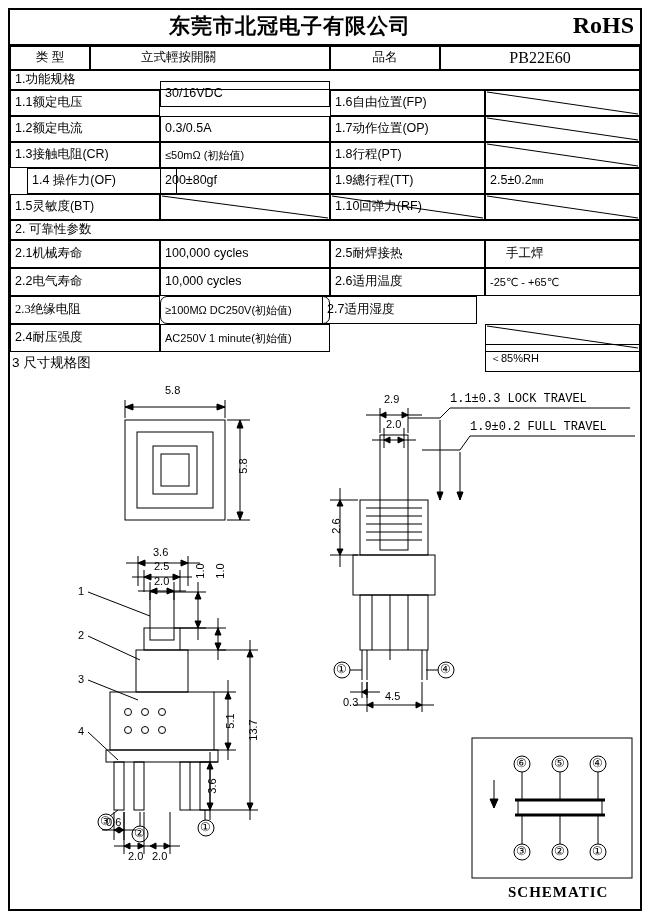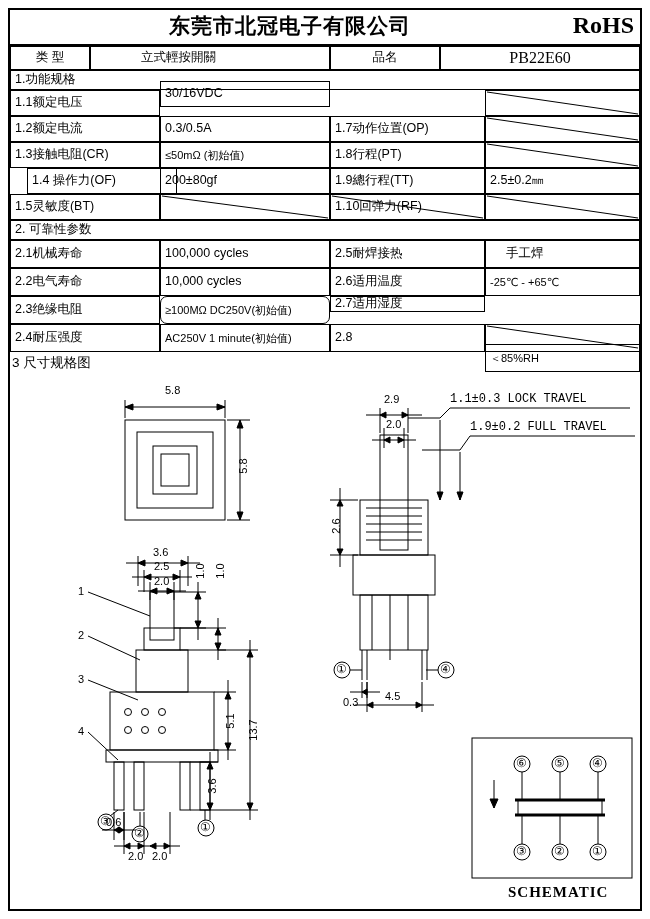--- a/index.html
+++ b/index.html
@@ -56,6 +56,9 @@
   <div class="cell" style="left:160px;top:81px;width:170px;height:26px;padding-left:21px;">
       <div class="in">30/16VDC</div>
     </div>
+  <div class="cell" style="left:330px;top:90px;width:155px;height:26px;">
+      <div class="in">1.6自由位置(FP)</div>
+    </div>
   <div class="cell" style="left:485px;top:90px;width:155px;height:26px;">
       <div class="in"></div>
     </div>

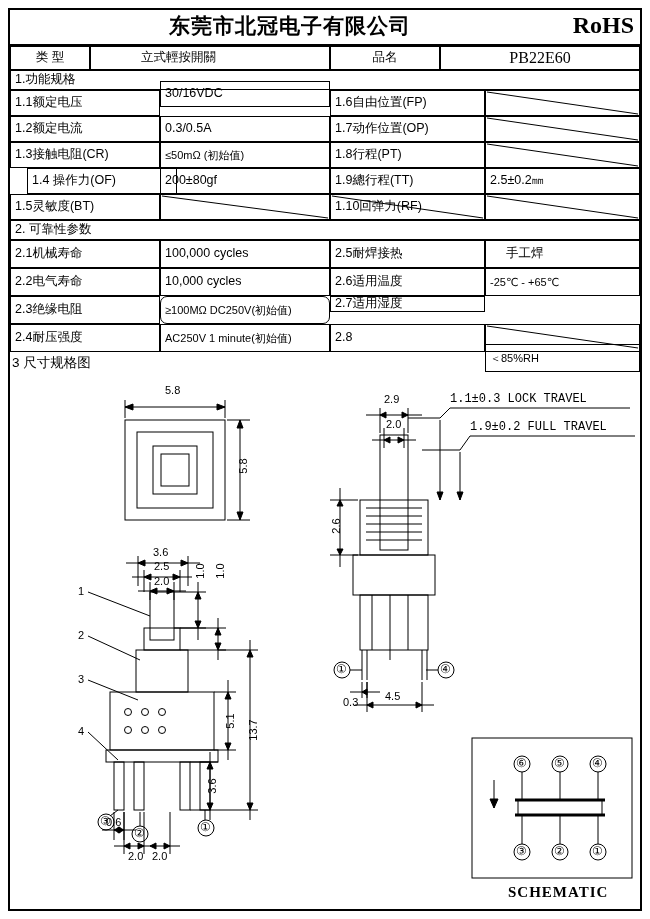--- a/index.html
+++ b/index.html
@@ -157,7 +157,7 @@
       <div class="in sm">-25℃ - +65℃</div>
     </div>
 
-  <div class="cell" style="left:10px;top:296px;width:150px;height:28px;">
+  <div class="cell" style="left:10px;top:296px;width:150px;height:28px;font-family:Liberation Serif, serif;">
       <div class="in">2.3绝缘电阻</div>
     </div>
   <div class="cell" style="left:160px;top:296px;width:170px;height:28px;border-radius:7px;">

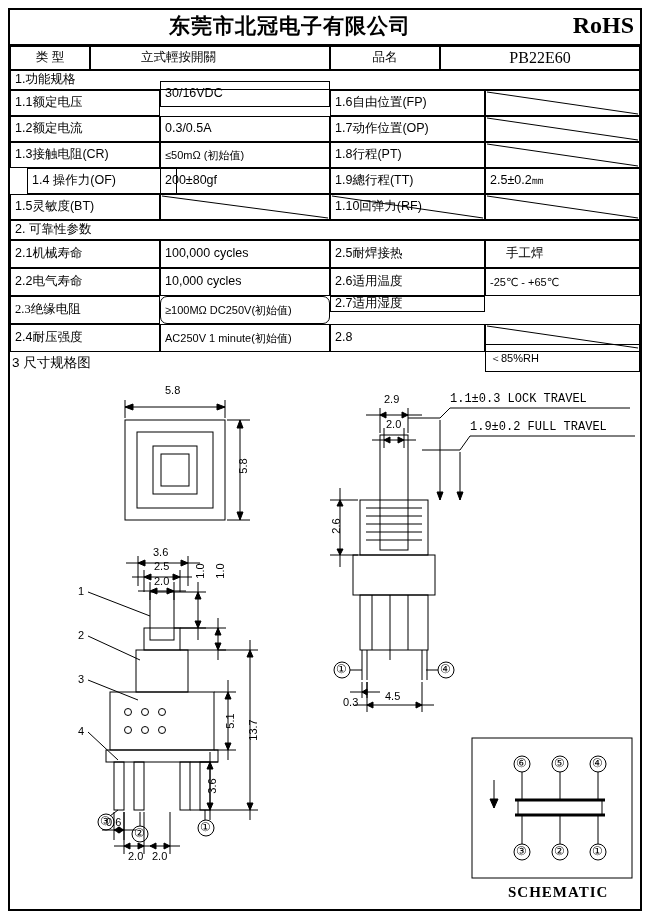--- a/index.html
+++ b/index.html
@@ -163,7 +163,7 @@
   <div class="cell" style="left:160px;top:296px;width:170px;height:28px;border-radius:7px;">
       <div class="in sm">≥100MΩ DC250V(初始值)</div>
     </div>
-  <div class="cell" style="left:330px;top:296px;width:155px;height:16px;">
+  <div class="cell" style="left:322px;top:296px;width:155px;height:28px;">
       <div class="in">2.7适用湿度</div>
     </div>
   <div class="cell" style="left:485px;top:296px;width:155px;height:28px;margin-top:48px;">

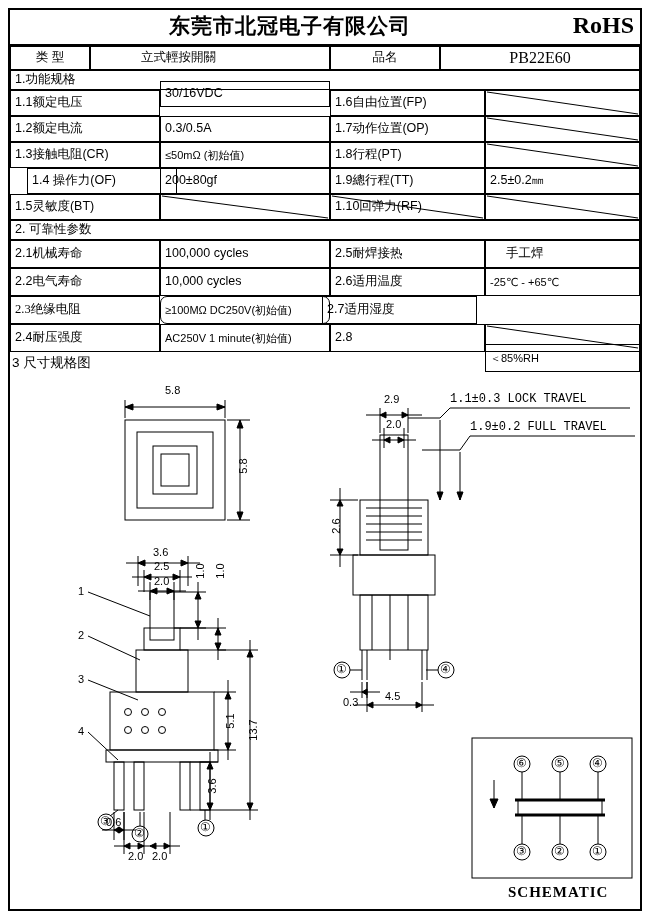--- a/index.html
+++ b/index.html
@@ -176,9 +176,6 @@
   <div class="cell" style="left:160px;top:324px;width:170px;height:28px;">
       <div class="in sm">AC250V 1 minute(初始值)</div>
     </div>
-  <div class="cell" style="left:330px;top:324px;width:155px;height:28px;">
-      <div class="in">2.8</div>
-    </div>
   <div class="cell" style="left:485px;top:324px;width:155px;height:28px;">
       <div class="in"></div>
     </div>

